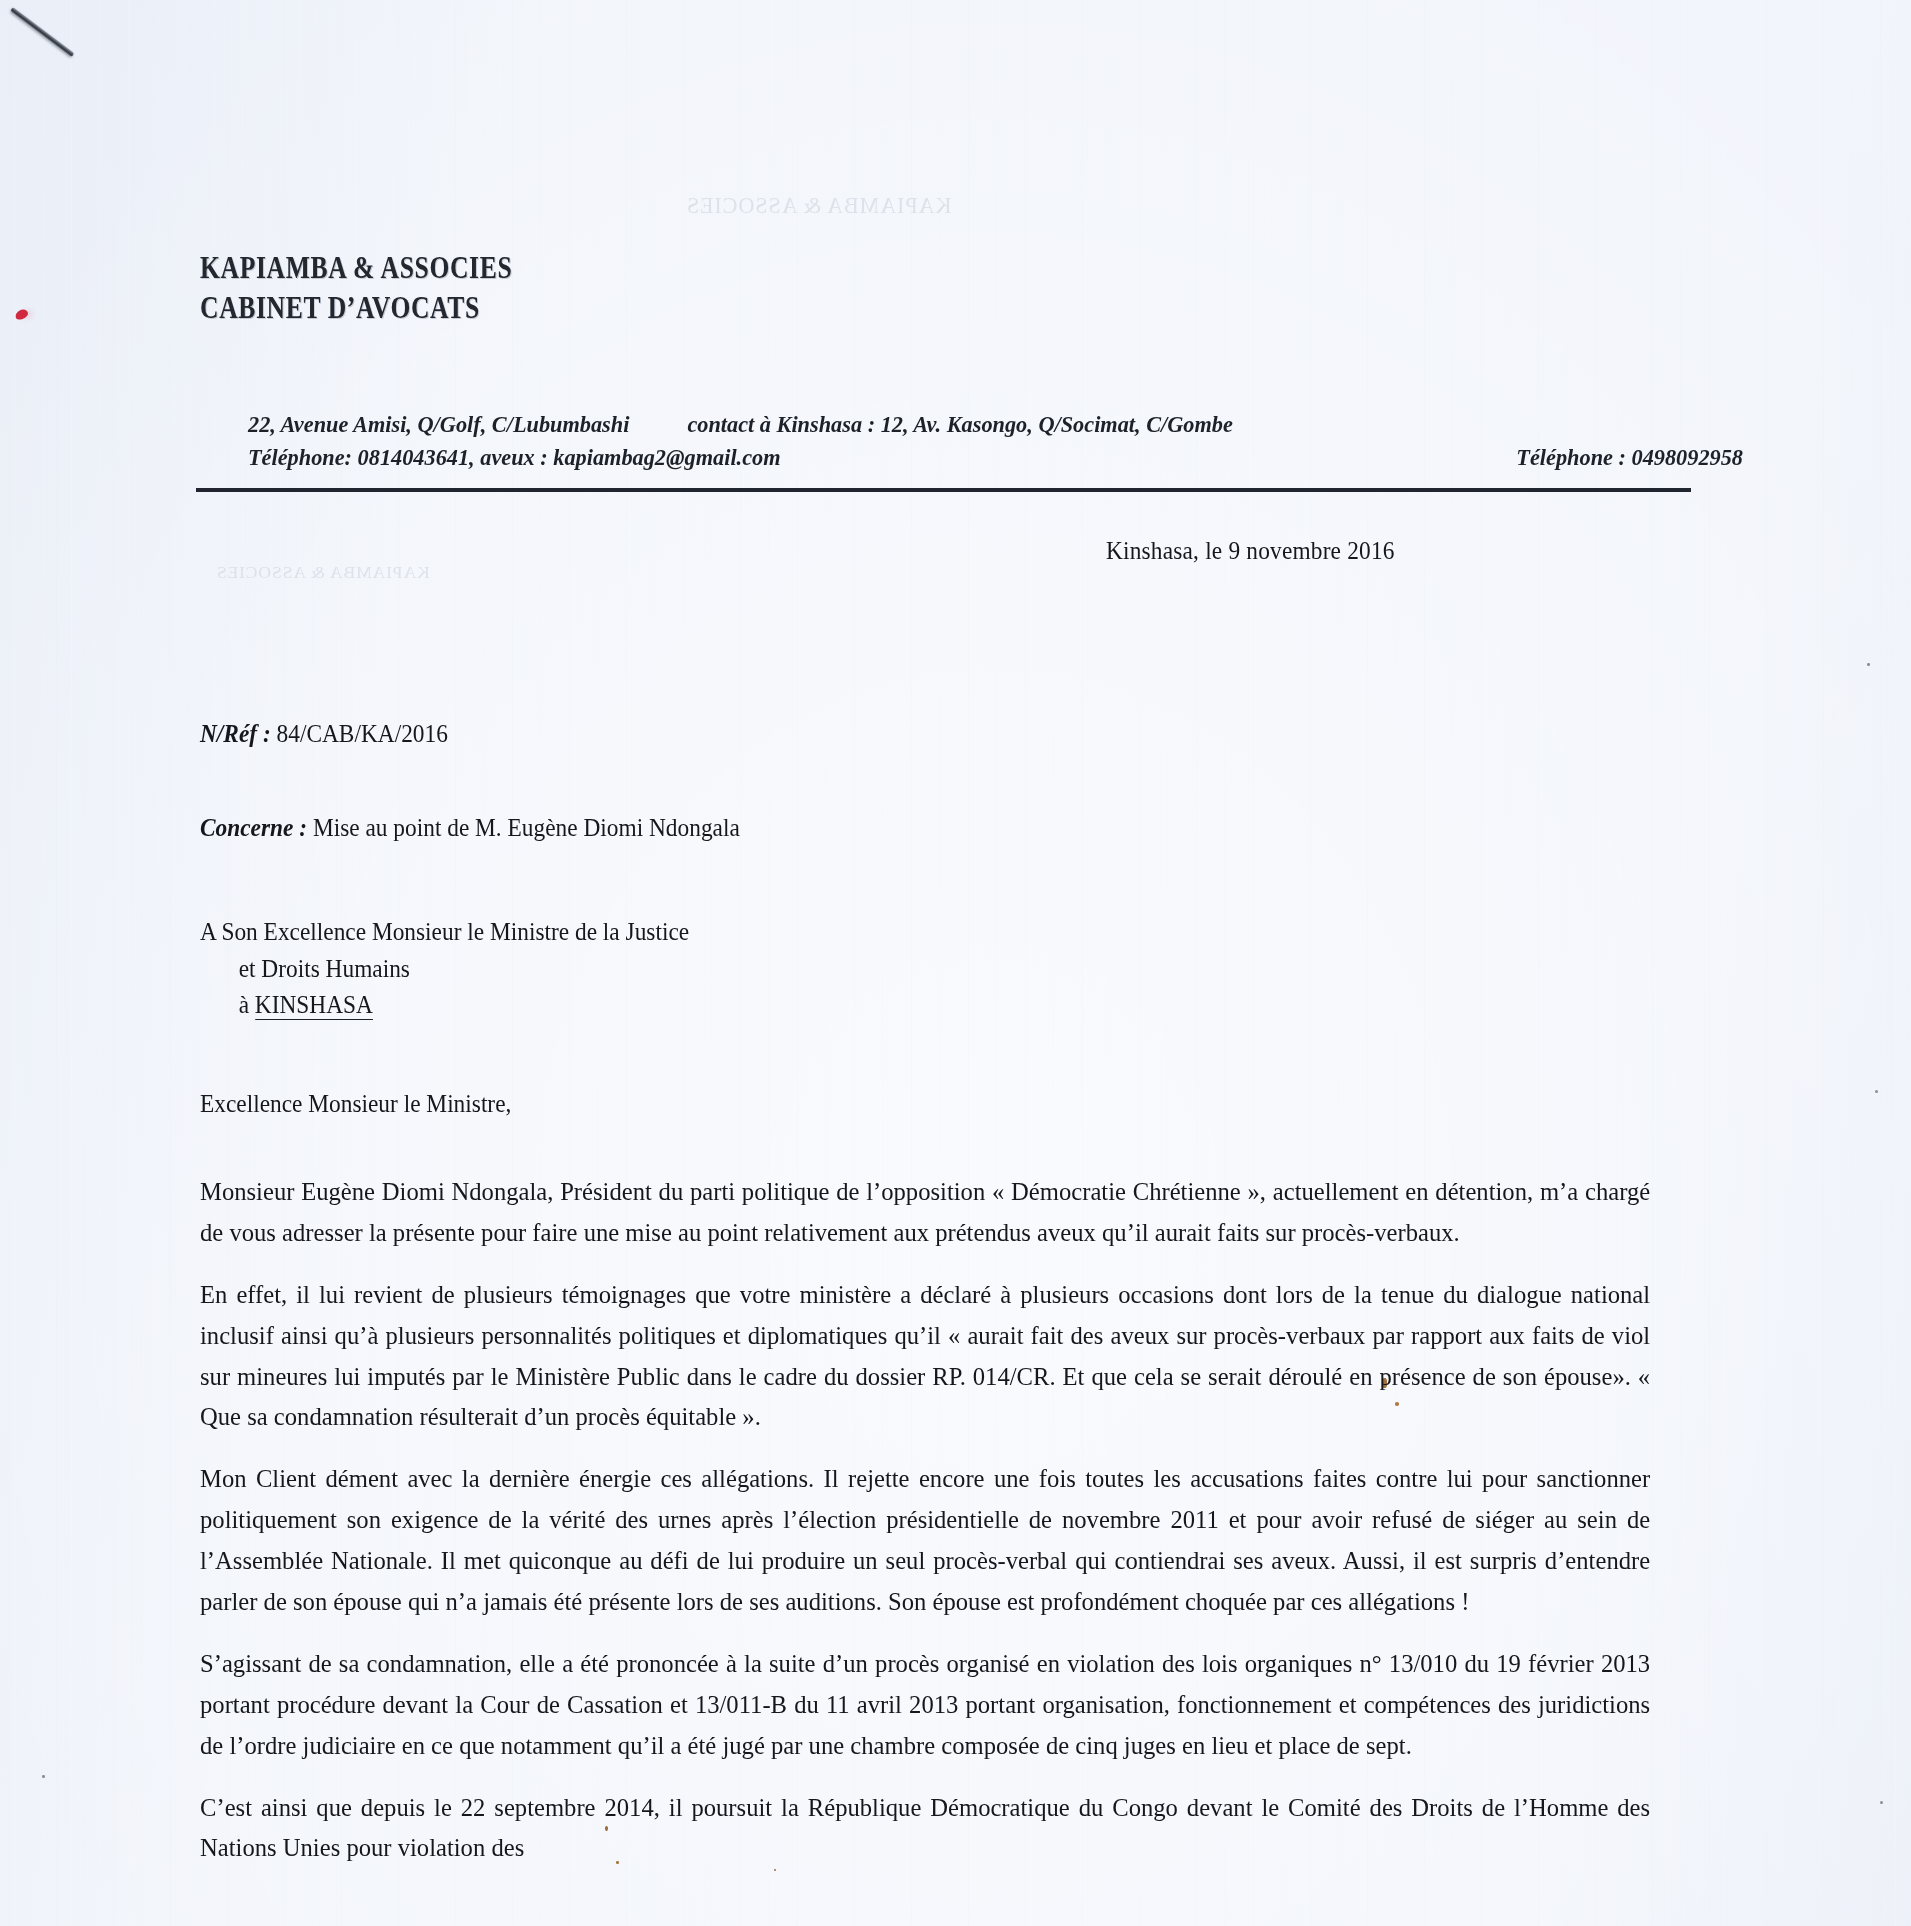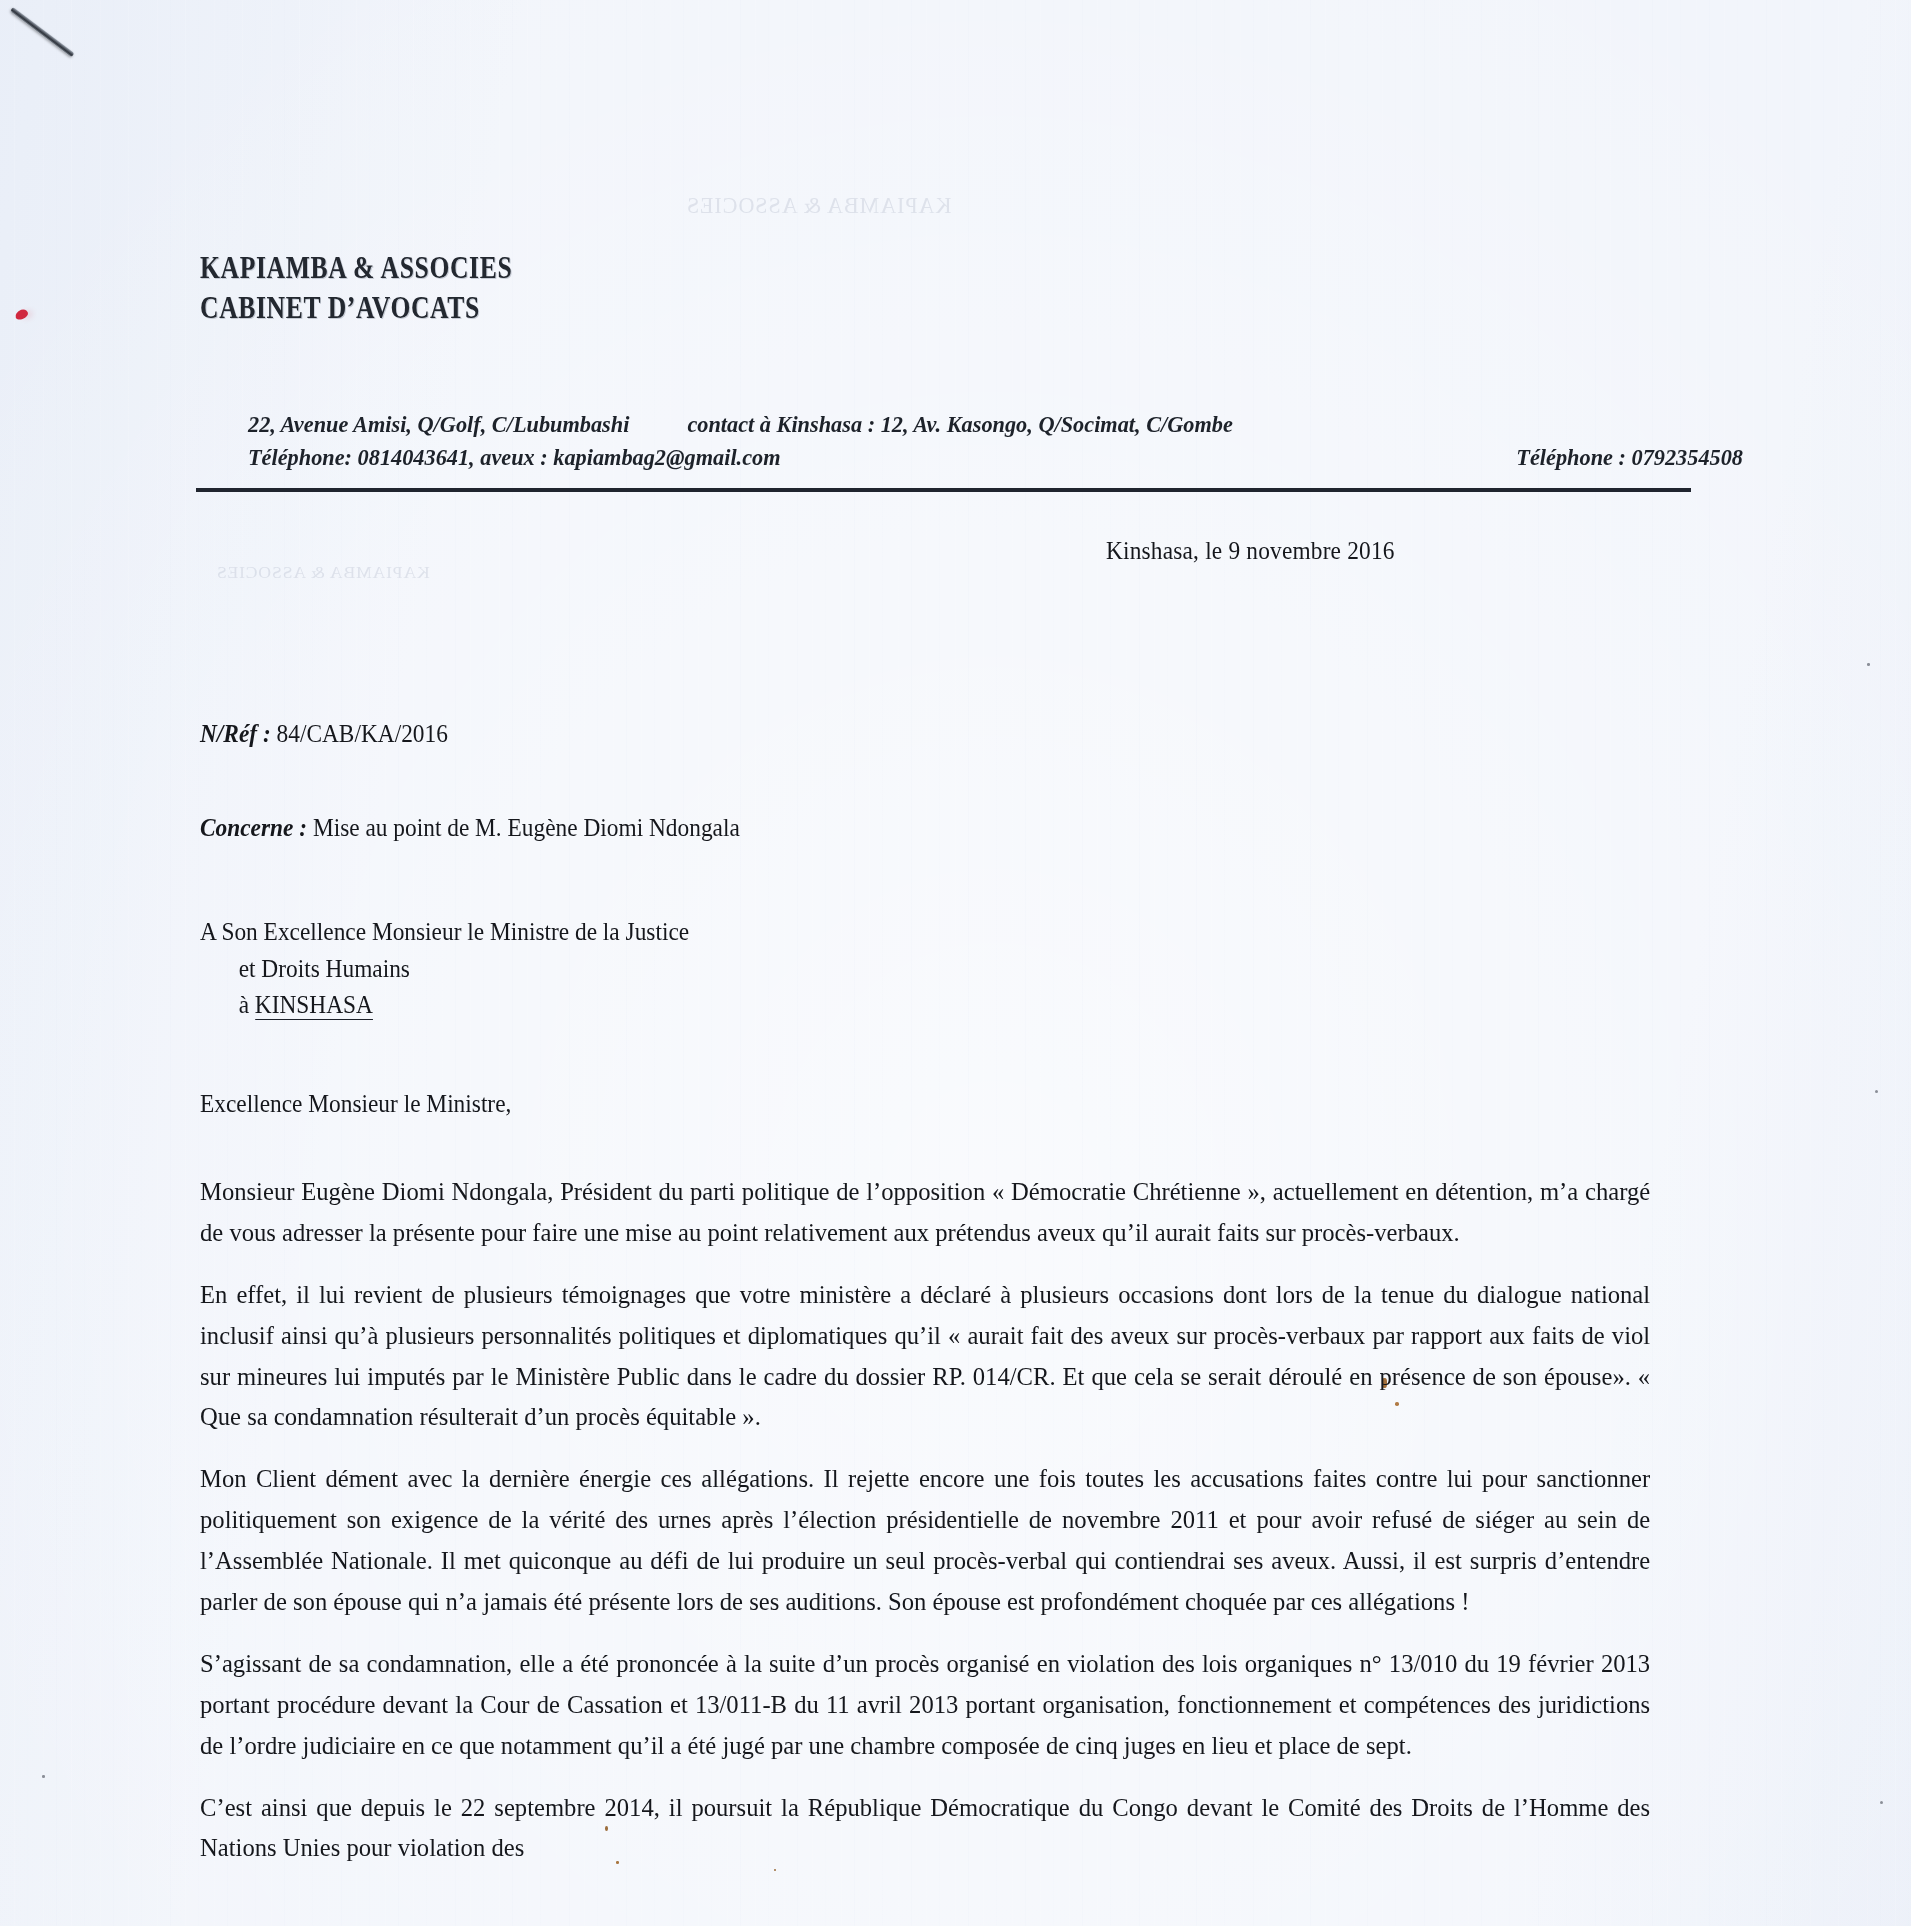--- a/index.html
+++ b/index.html
@@ -283,7 +283,7 @@
       <div class="addr-row">
         <span class="addr-left">Téléphone: 0814043641,   aveux : kapiambag2@gmail.com</span>
         <span class="addr-gap-2"></span>
-        <span class="addr-left">Téléphone : 0792354508</span>
+        <span class="addr-left">Téléphone : 0498092958</span>
       </div>
     </div>
 

